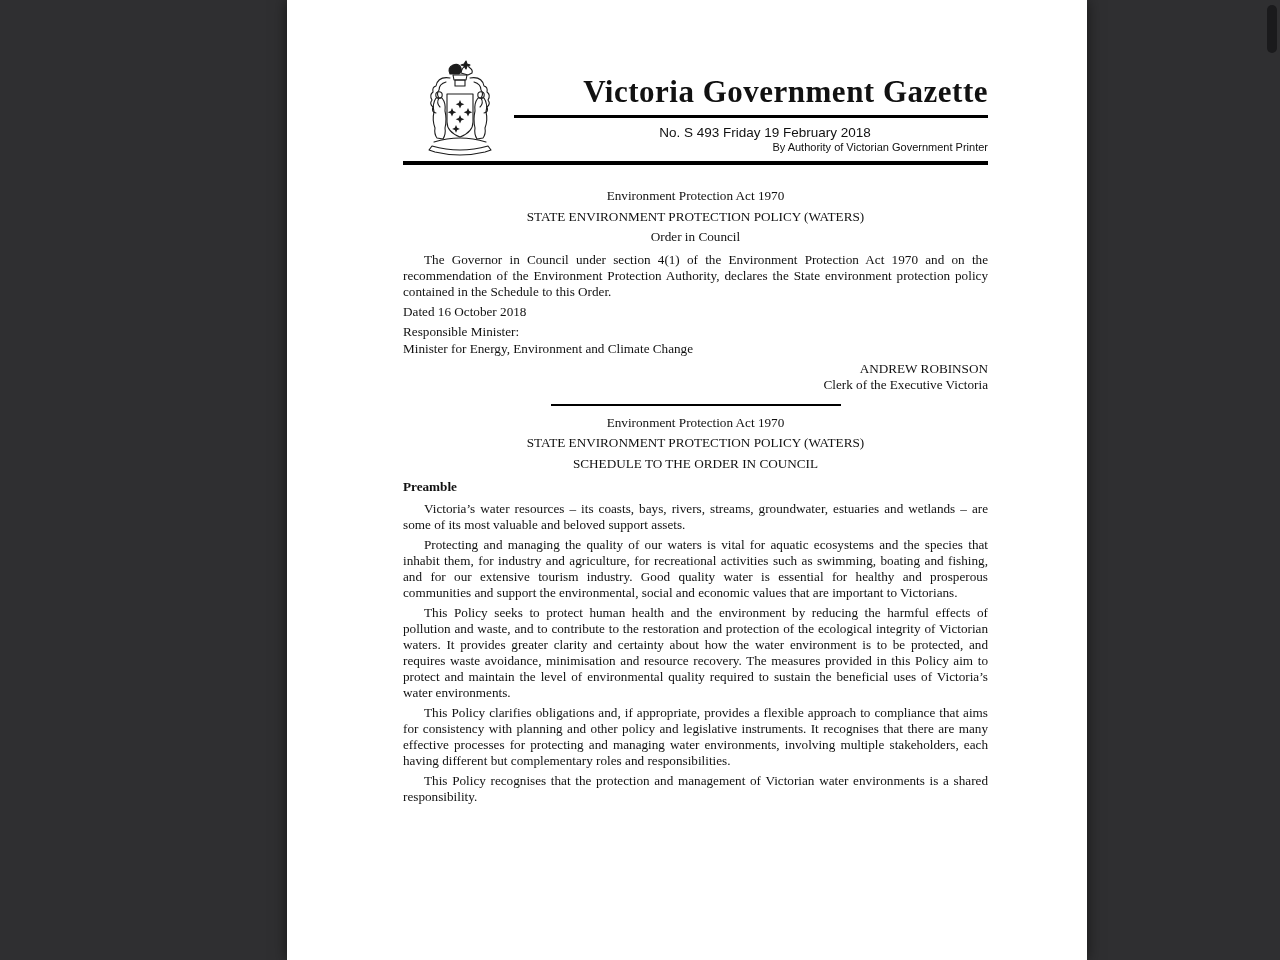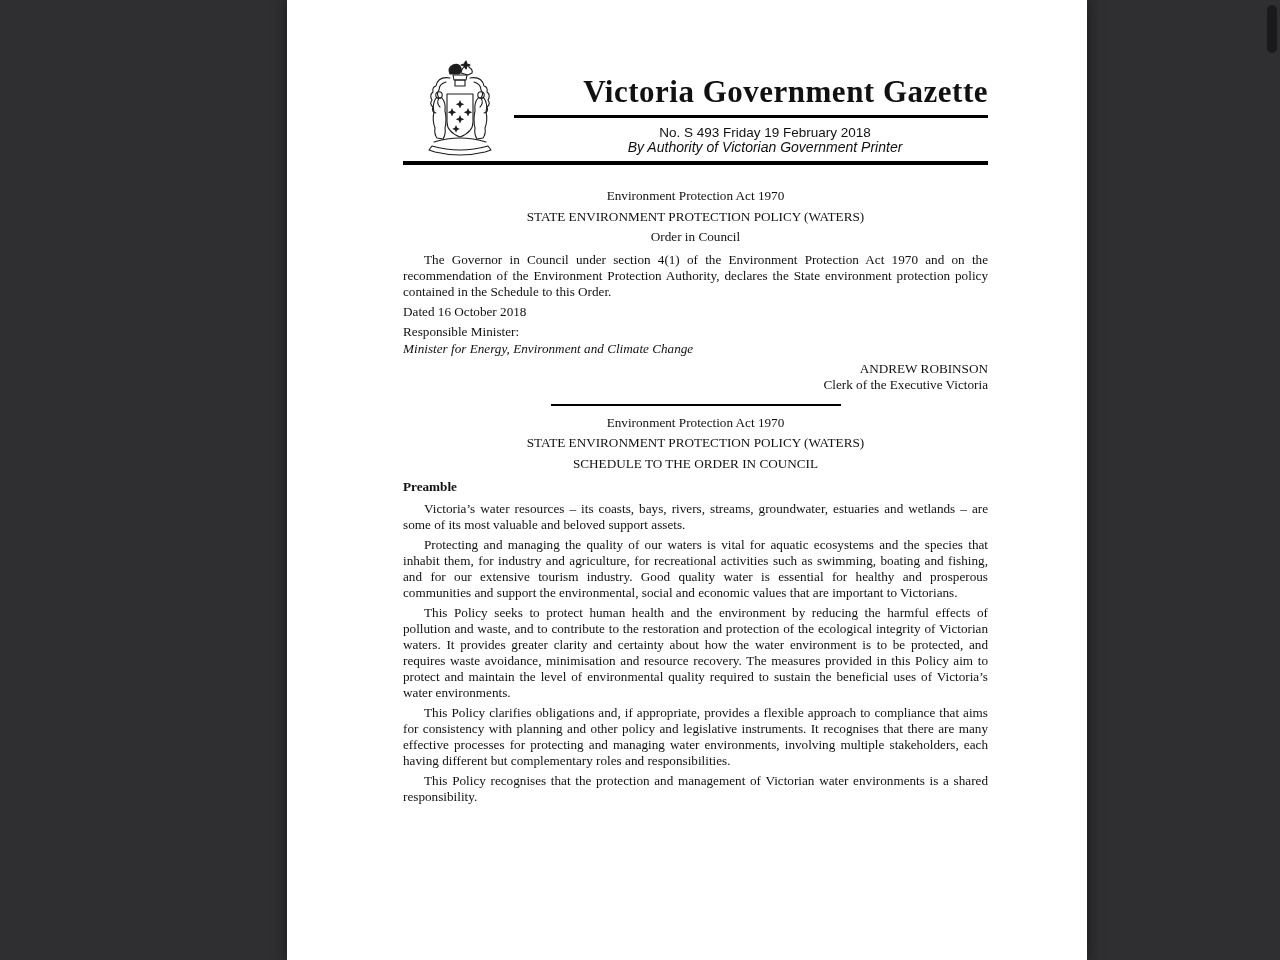--- a/index.html
+++ b/index.html
@@ -72,11 +72,10 @@
   }
   .authority-line {
     font-family: "Liberation Sans", sans-serif;
-    font-size: 14px;
+    font-size: 11px;
     line-height: 13px;
-    text-align: center;
+    text-align: right;
     padding-left: 28px;
-    font-style: italic;
   }
   .thick-rule {
     position: absolute;

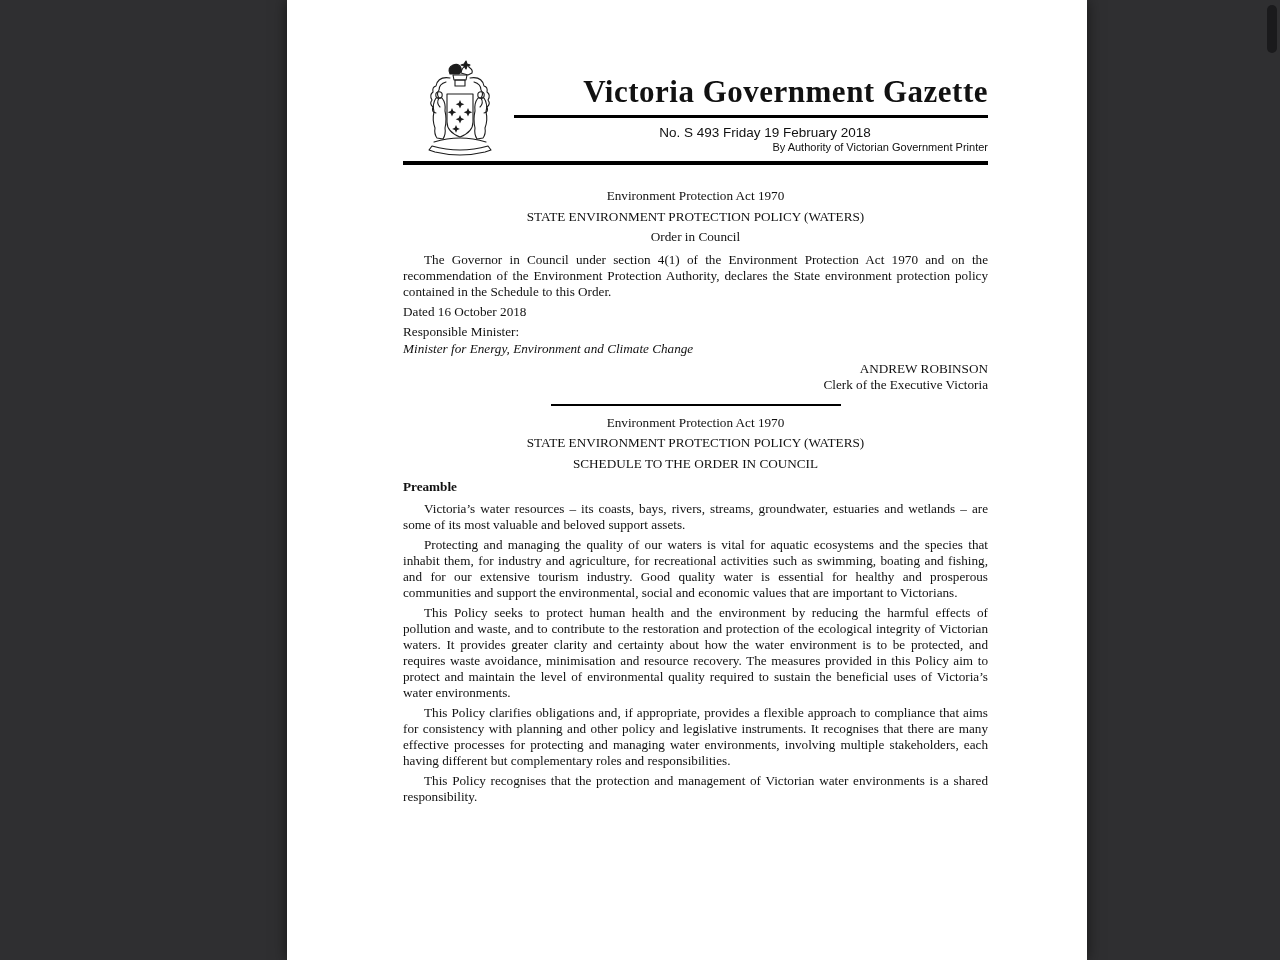--- a/index.html
+++ b/index.html
@@ -99,7 +99,7 @@
     text-indent: 21px;
   }
   p.plain   { margin: 4px 0 0 0; }
-  p.tight   { margin: 1px 0 0 0; font-style: italic; }
+  p.tight   { margin: 1px 0 0 0; }
   .sig-block { text-align: right; margin-top: 4px; }
   .sig-line  { line-height: 16.5px; }
   .divider {

